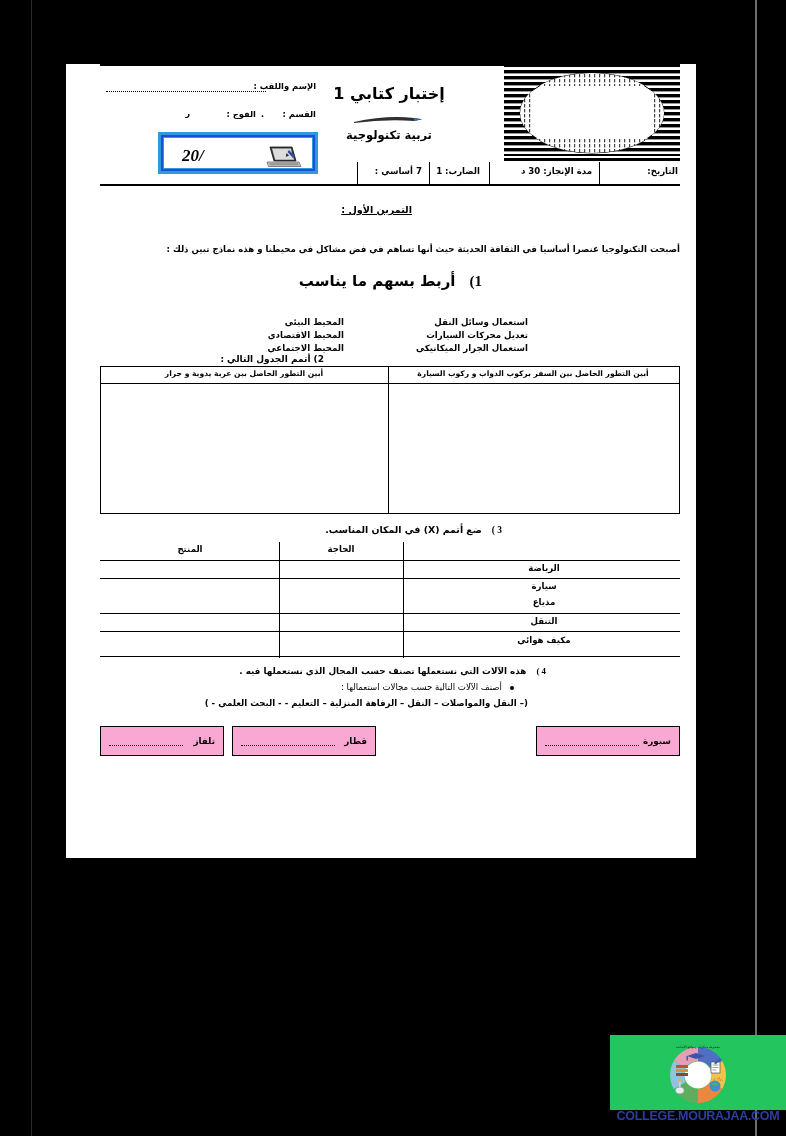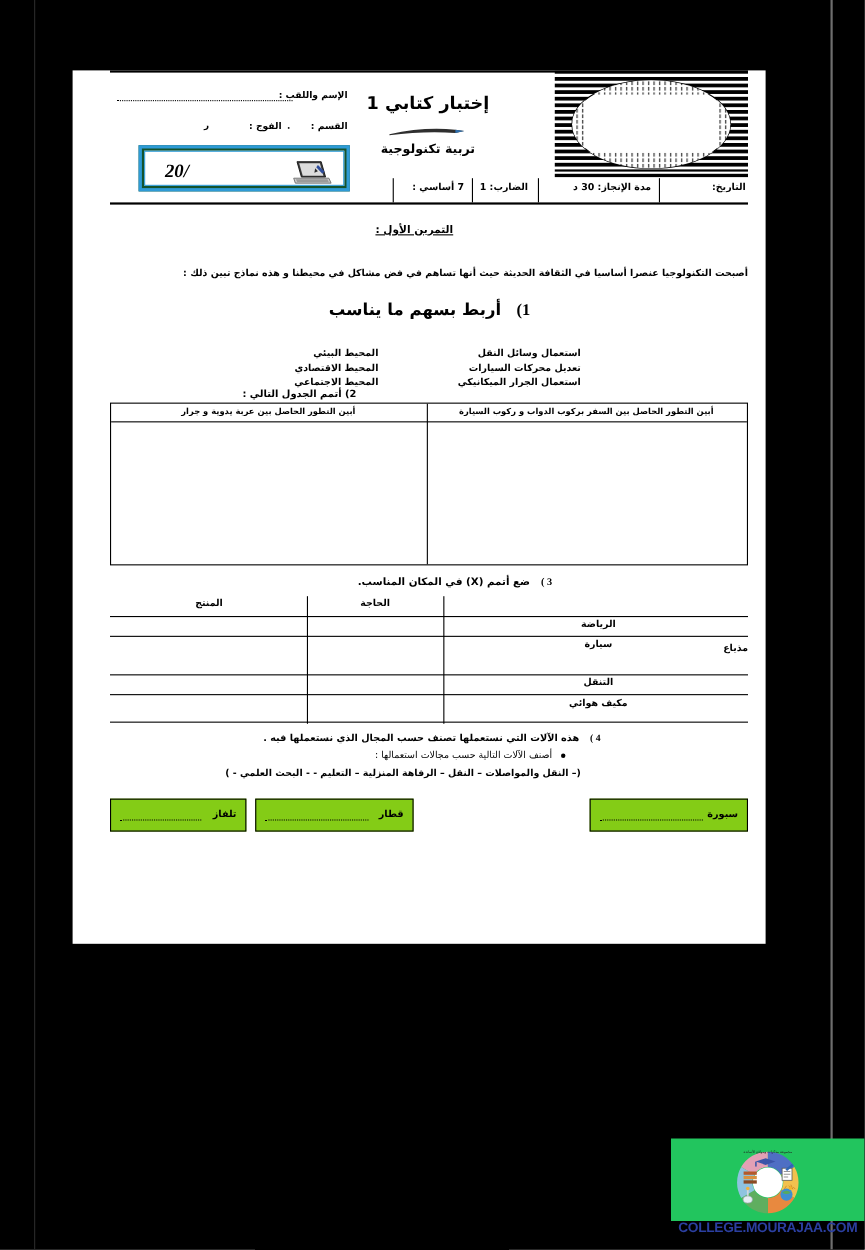--- a/index.html
+++ b/index.html
@@ -110,10 +110,10 @@
     right: 0px;
     left: 2px;
     top: 62px;
-    width: 192px;
+    width: 160px;
     height: 42px;
     border: 3px solid #2e9bd6;
-    background: #14532d;
+    background: #1d4ed8;
     box-sizing: border-box;
     padding: 2px;
   }

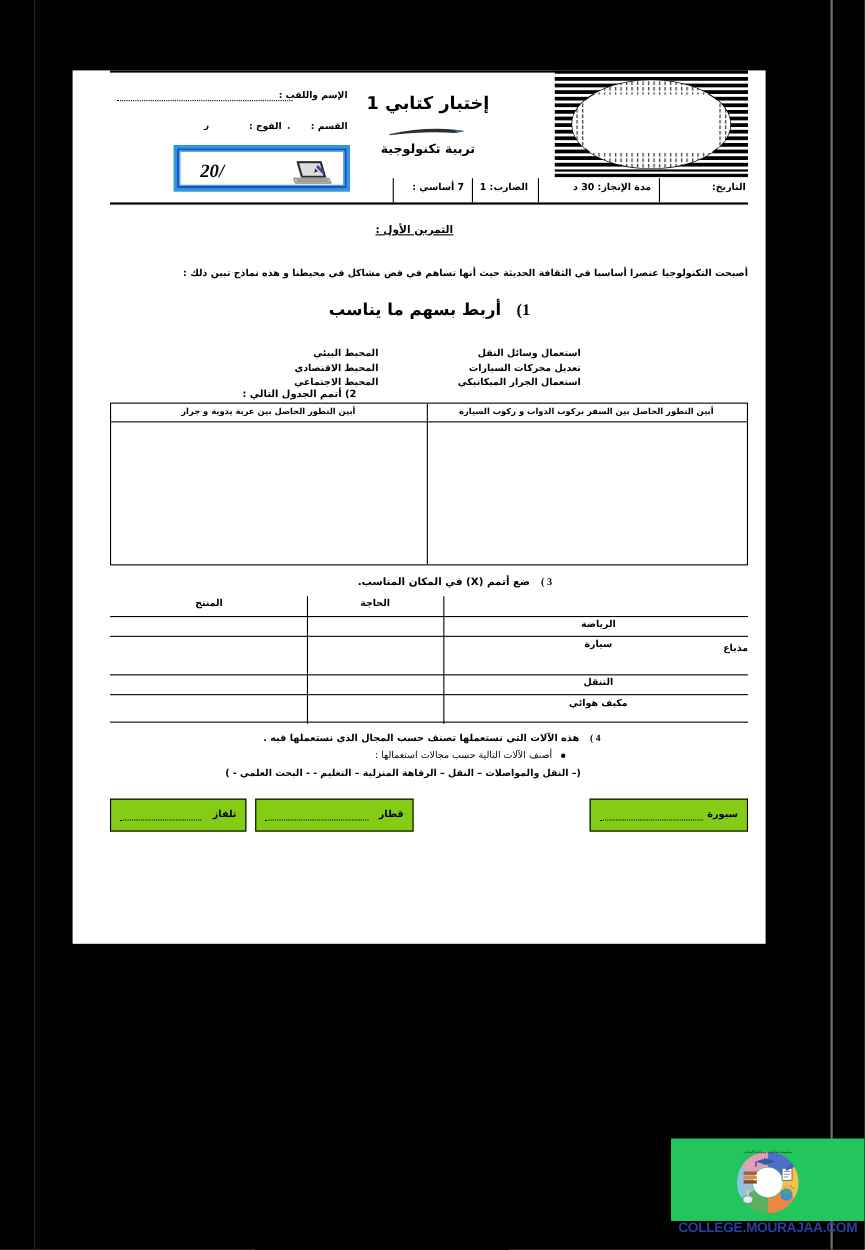--- a/index.html
+++ b/index.html
@@ -619,7 +619,7 @@
 
       <div class="t3-hline" style="top:36px;"></div>
       <div class="t3-cell t3-item" style="top:39px;">سيارة</div>
-      <div class="t3-cell t3-item" style="top:43px;text-align:right;">مذياع</div>
+      <div class="t3-cell t3-item" style="top:55px;">مذياع</div>
 
       <div class="t3-hline" style="top:71px;"></div>
       <div class="t3-cell t3-item" style="top:74px;">التنقل</div>

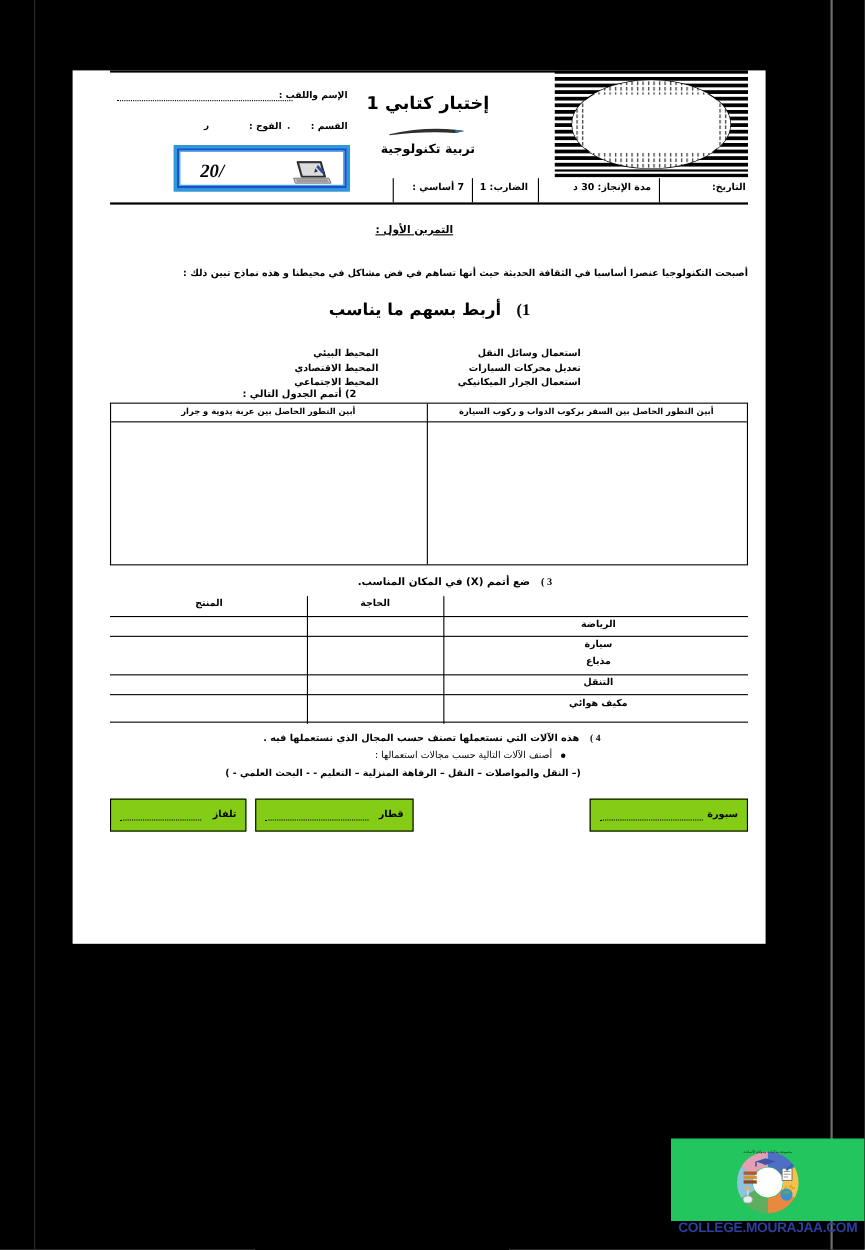--- a/index.html
+++ b/index.html
@@ -435,7 +435,7 @@
     height: 30px;
     border: 1.2px solid #000;
     box-sizing: border-box;
-    background: #84cc16;
+    background: #f9a8d4;
   }
   .ans-inner {
     position: relative;

